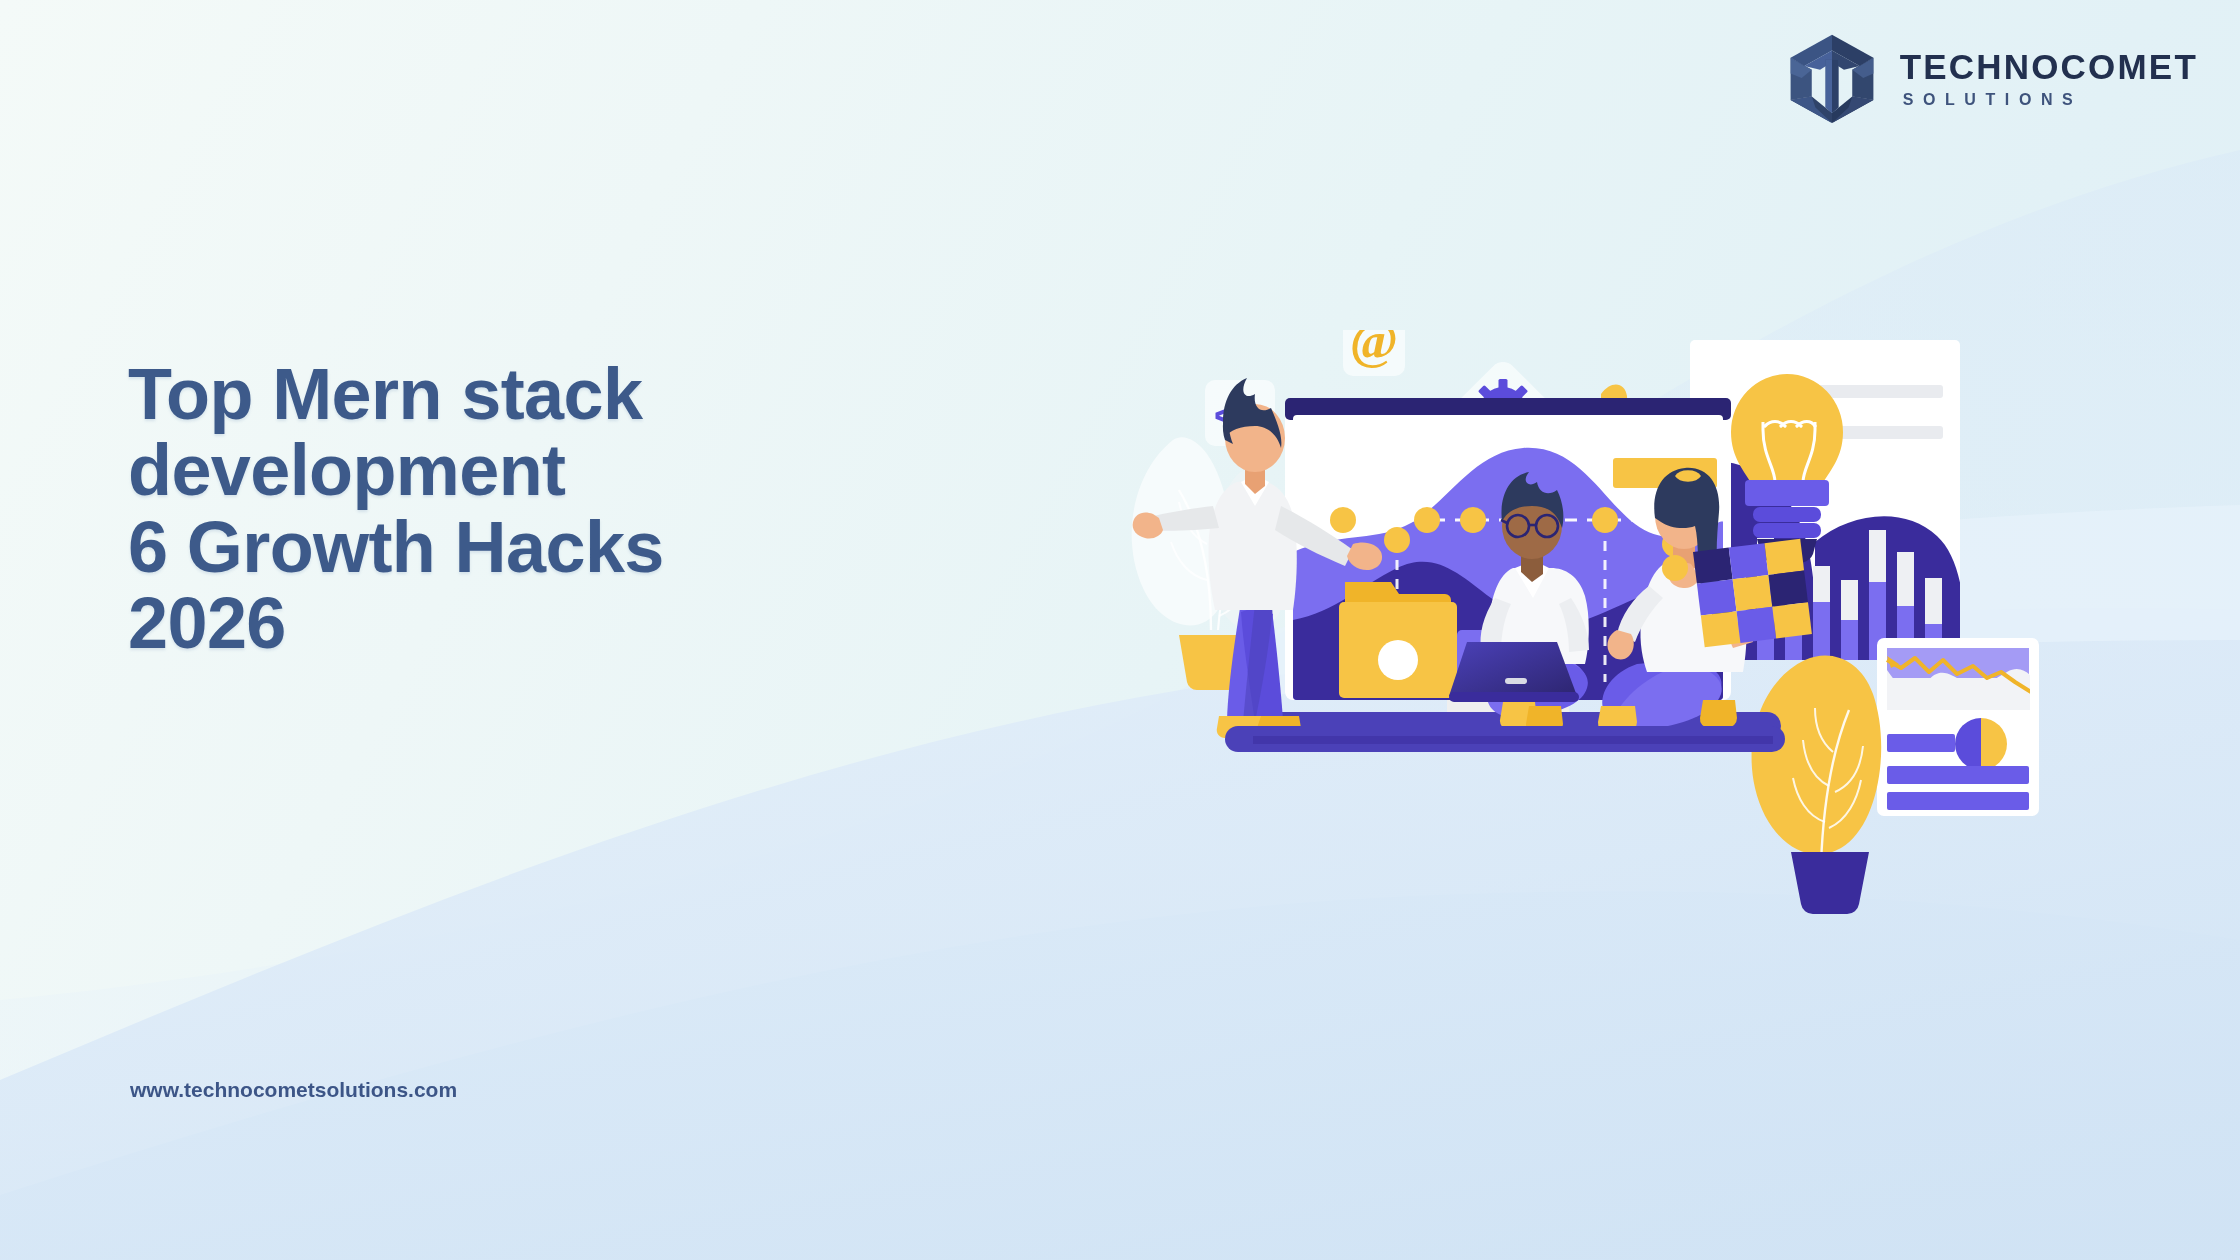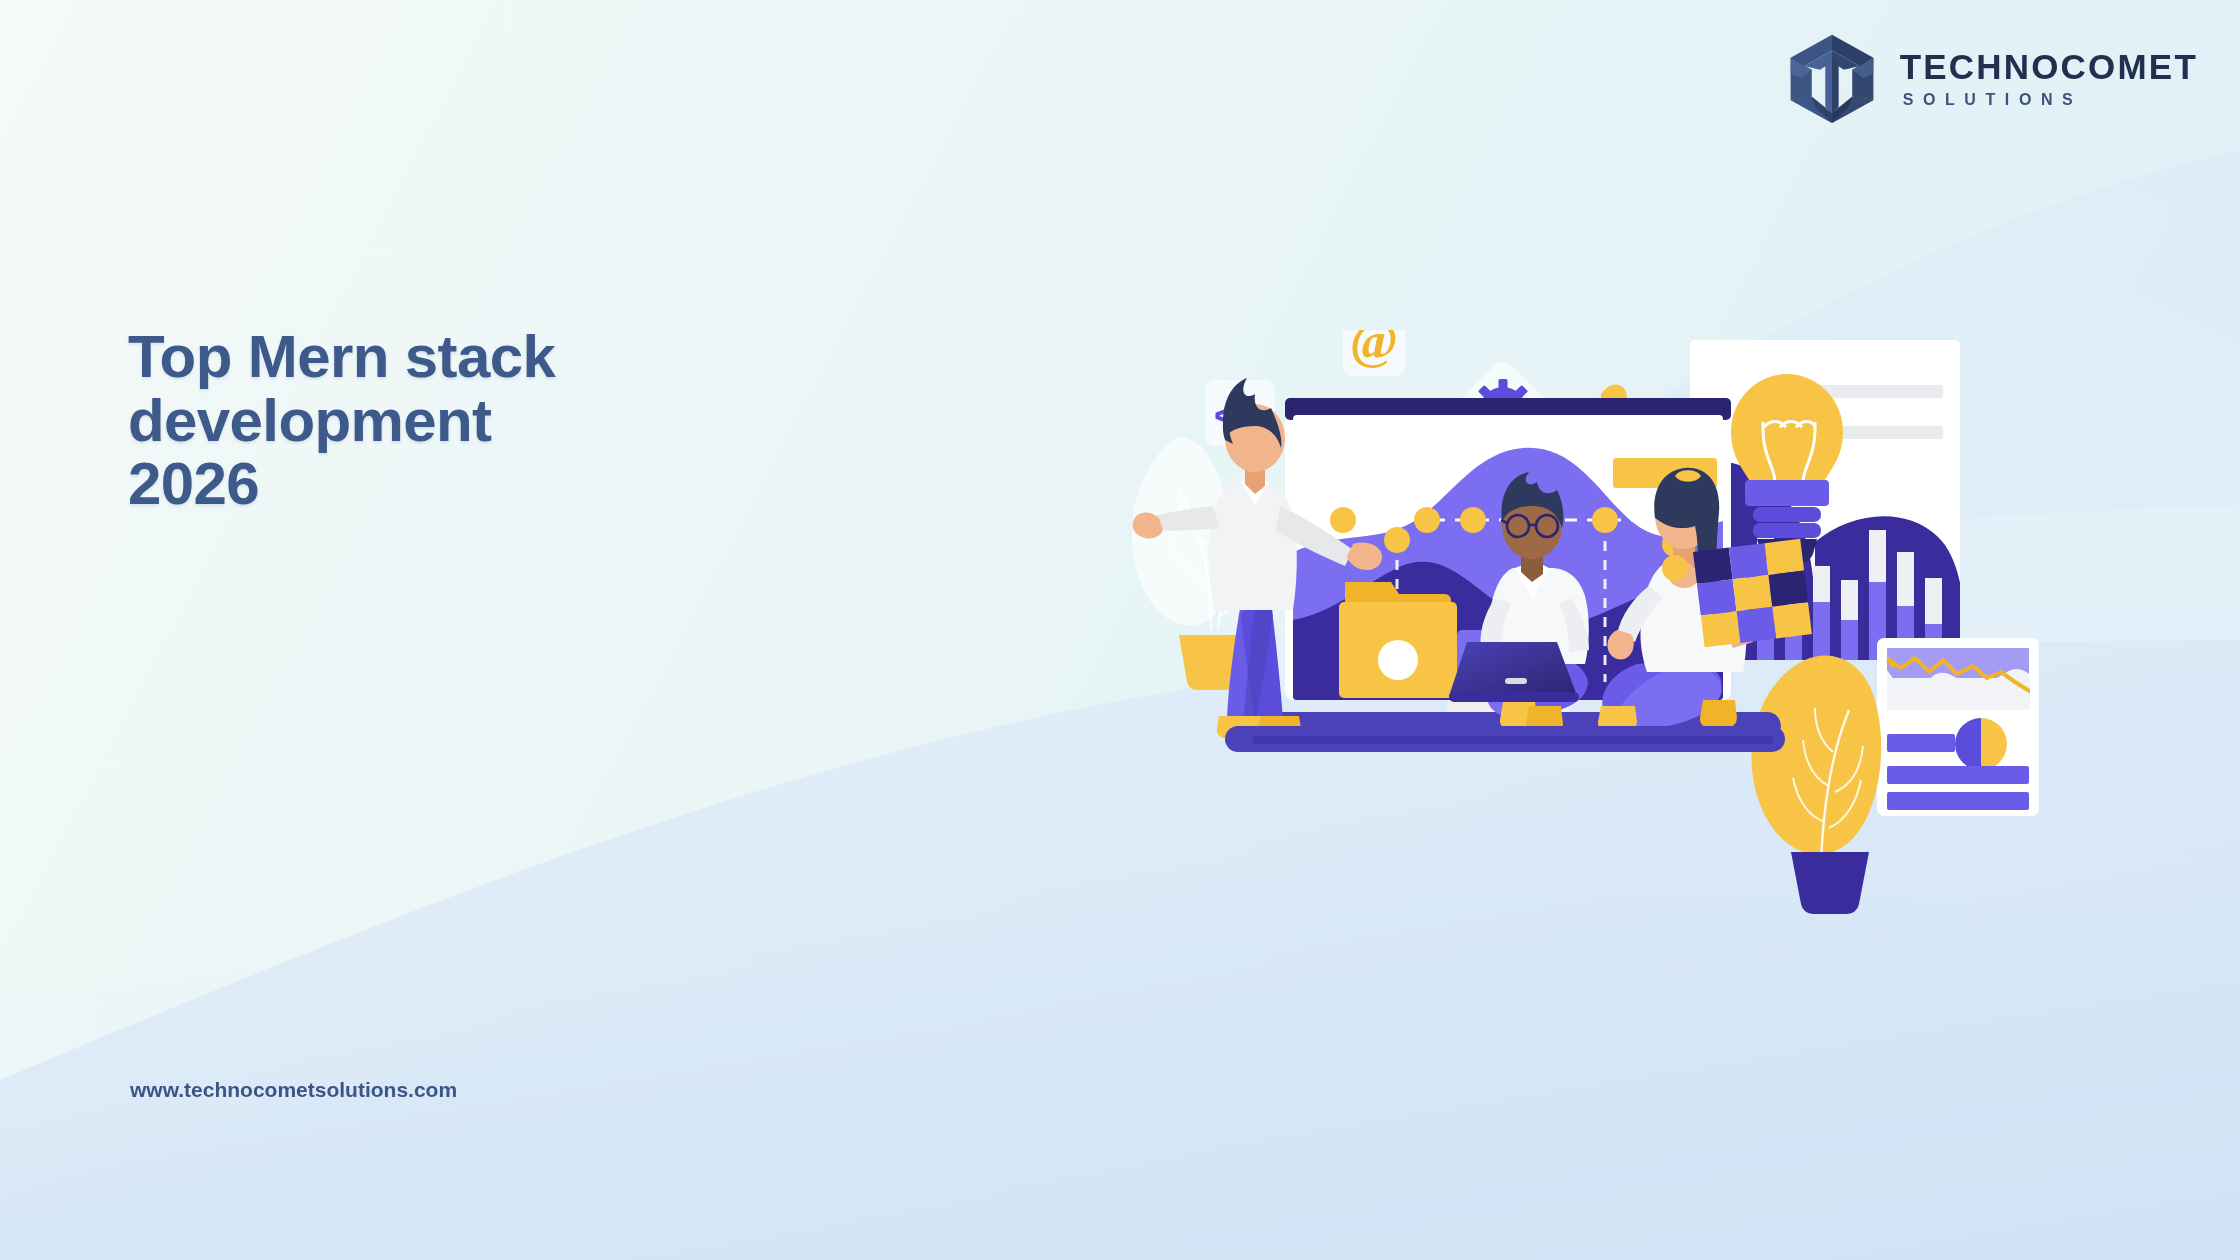--- a/index.html
+++ b/index.html
@@ -43,9 +43,9 @@
 
   
   #headline {
-    position:absolute; left:128px; top:325px;
+    position:absolute; left:128px; top:356px;
     width:920px;
-    font-size:60px;
+    font-size:72px;
     font-weight:700;
     line-height:1.06;
     color:#3d5a8a;

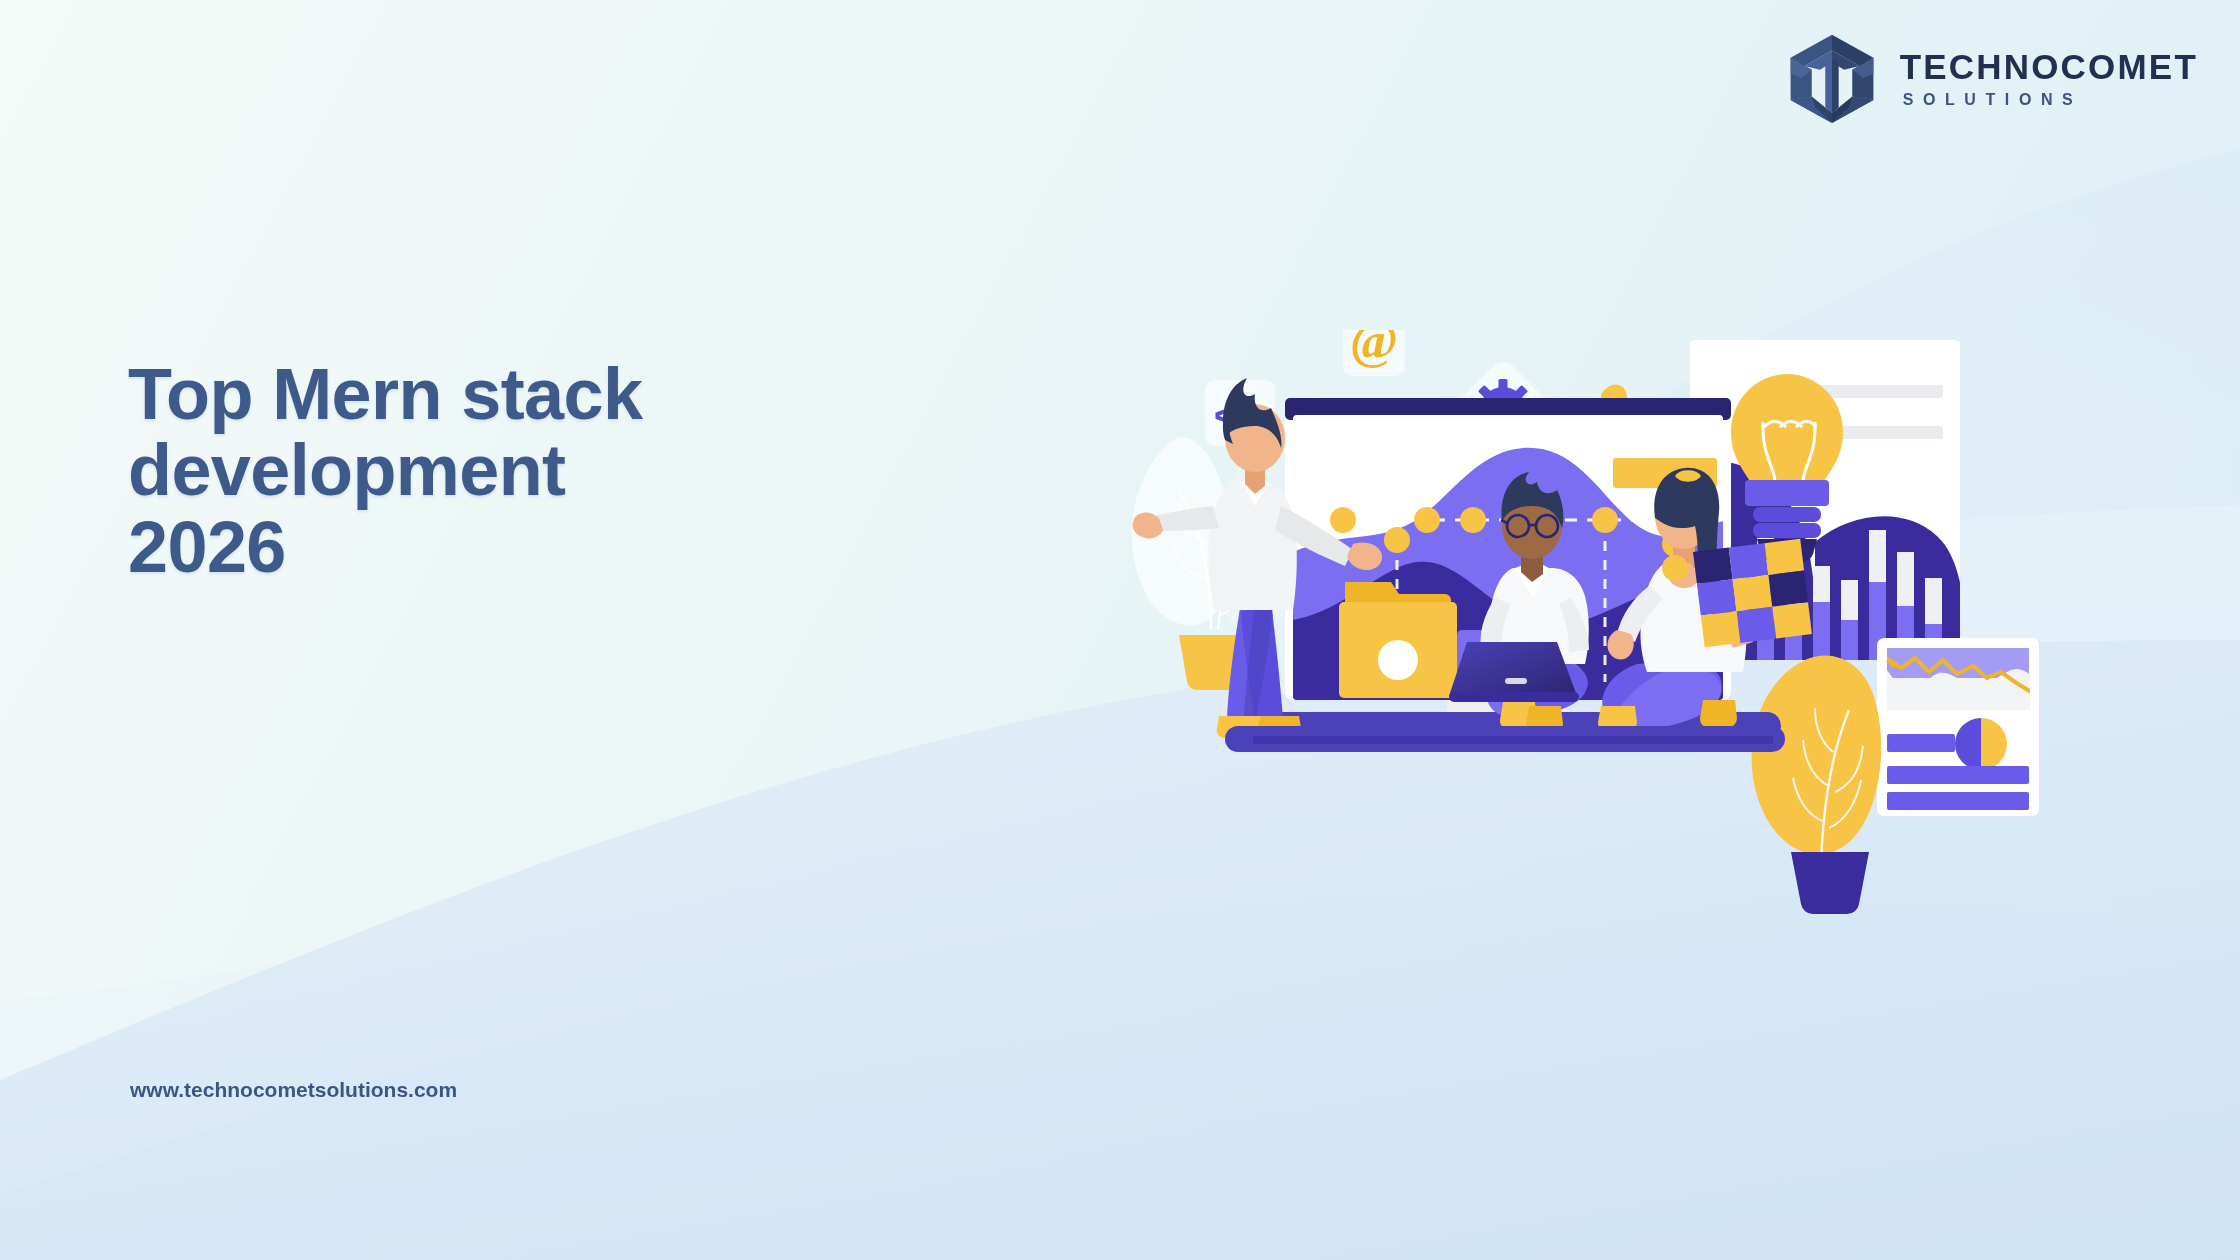--- a/index.html
+++ b/index.html
@@ -130,6 +130,7 @@
   <h1 id="headline">
     <span class="hl-line">Top Mern stack</span>
     <span class="hl-line">development</span>
+    <span class="hl-line">6 Growth Hacks</span>
     <span class="hl-line">2026</span>
   </h1>
 

